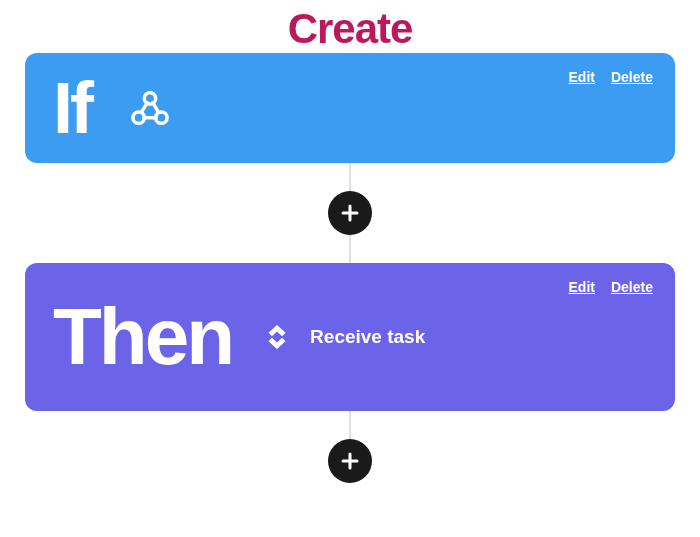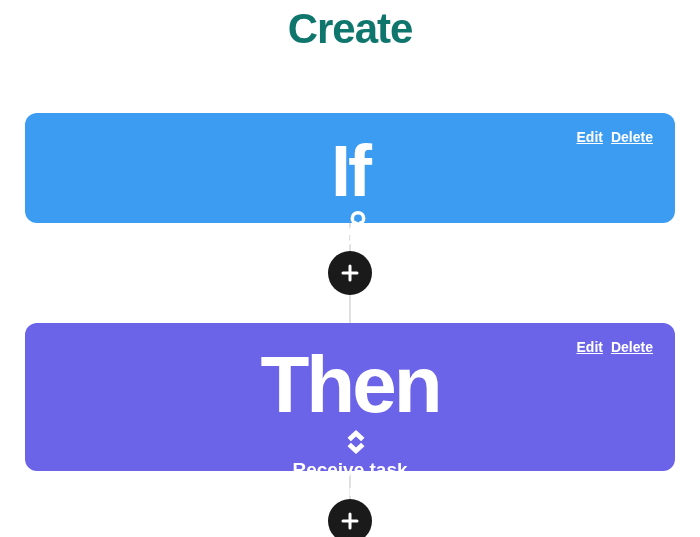--- a/index.html
+++ b/index.html
@@ -24,9 +24,8 @@
     .page-title {
       font-size: 42px;
       font-weight: 900;
-      color: #0f766e;
+      color: #be185d;
       margin-top: 5px;
-      margin-bottom: 60px;
       letter-spacing: -1px;
     }
     .card {

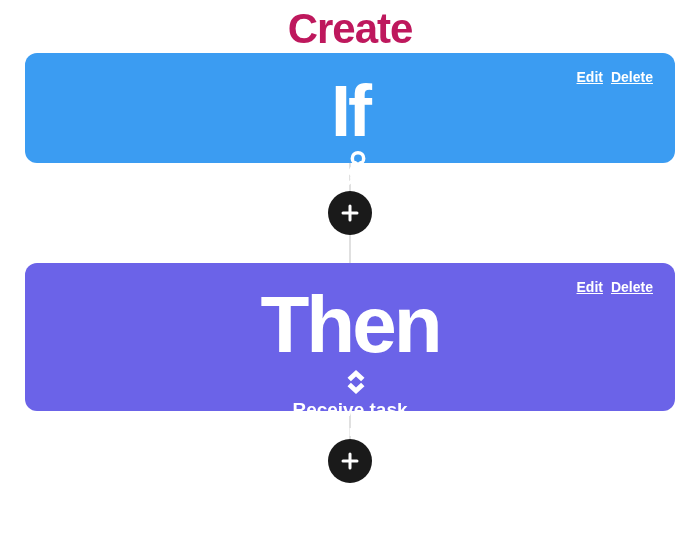--- a/index.html
+++ b/index.html
@@ -36,7 +36,6 @@
       align-items: center;
       position: relative;
       color: #fff;
-      flex-direction: column;
     }
     .card-if {
       background: #3B9CF2;

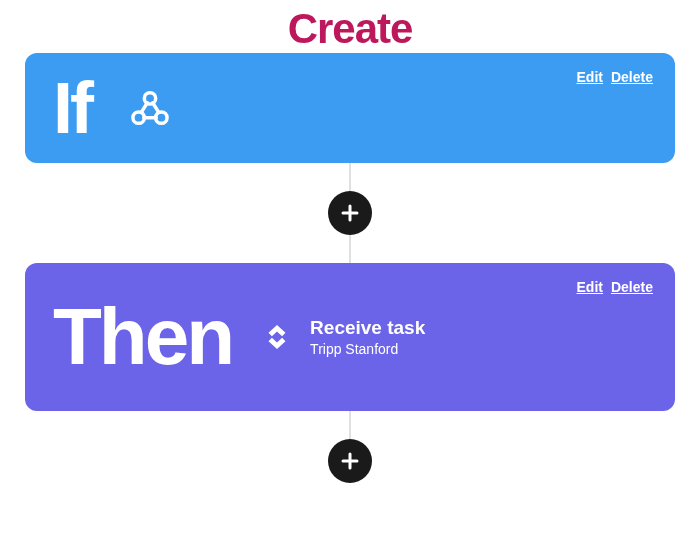--- a/index.html
+++ b/index.html
@@ -88,7 +88,7 @@
       top: 16px;
       right: 22px;
       display: flex;
-      gap: 8px;
+      gap: 16px;
     }
     .actions a {
       color: #fff;

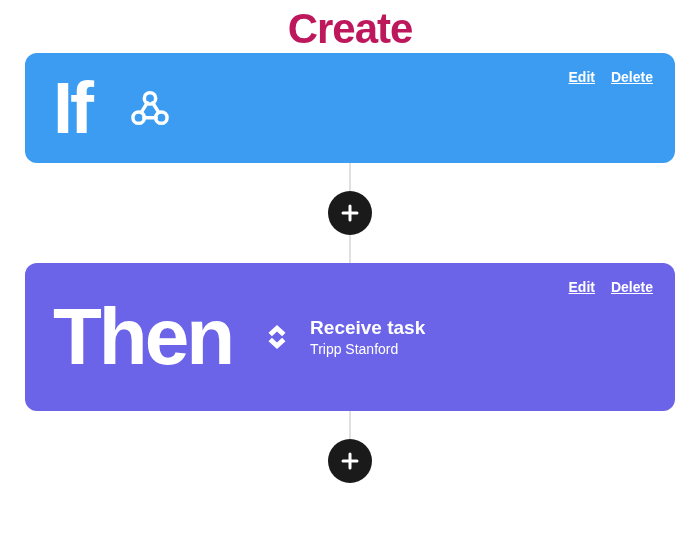--- a/index.html
+++ b/index.html
@@ -159,7 +159,6 @@
     </div>
     <div class="card-text">
       <div class="main-line">Receive task</div>
-      <div class="sub-line">Tripp Stanford</div>
     </div>
     <div class="actions">
       <a>Edit</a>

